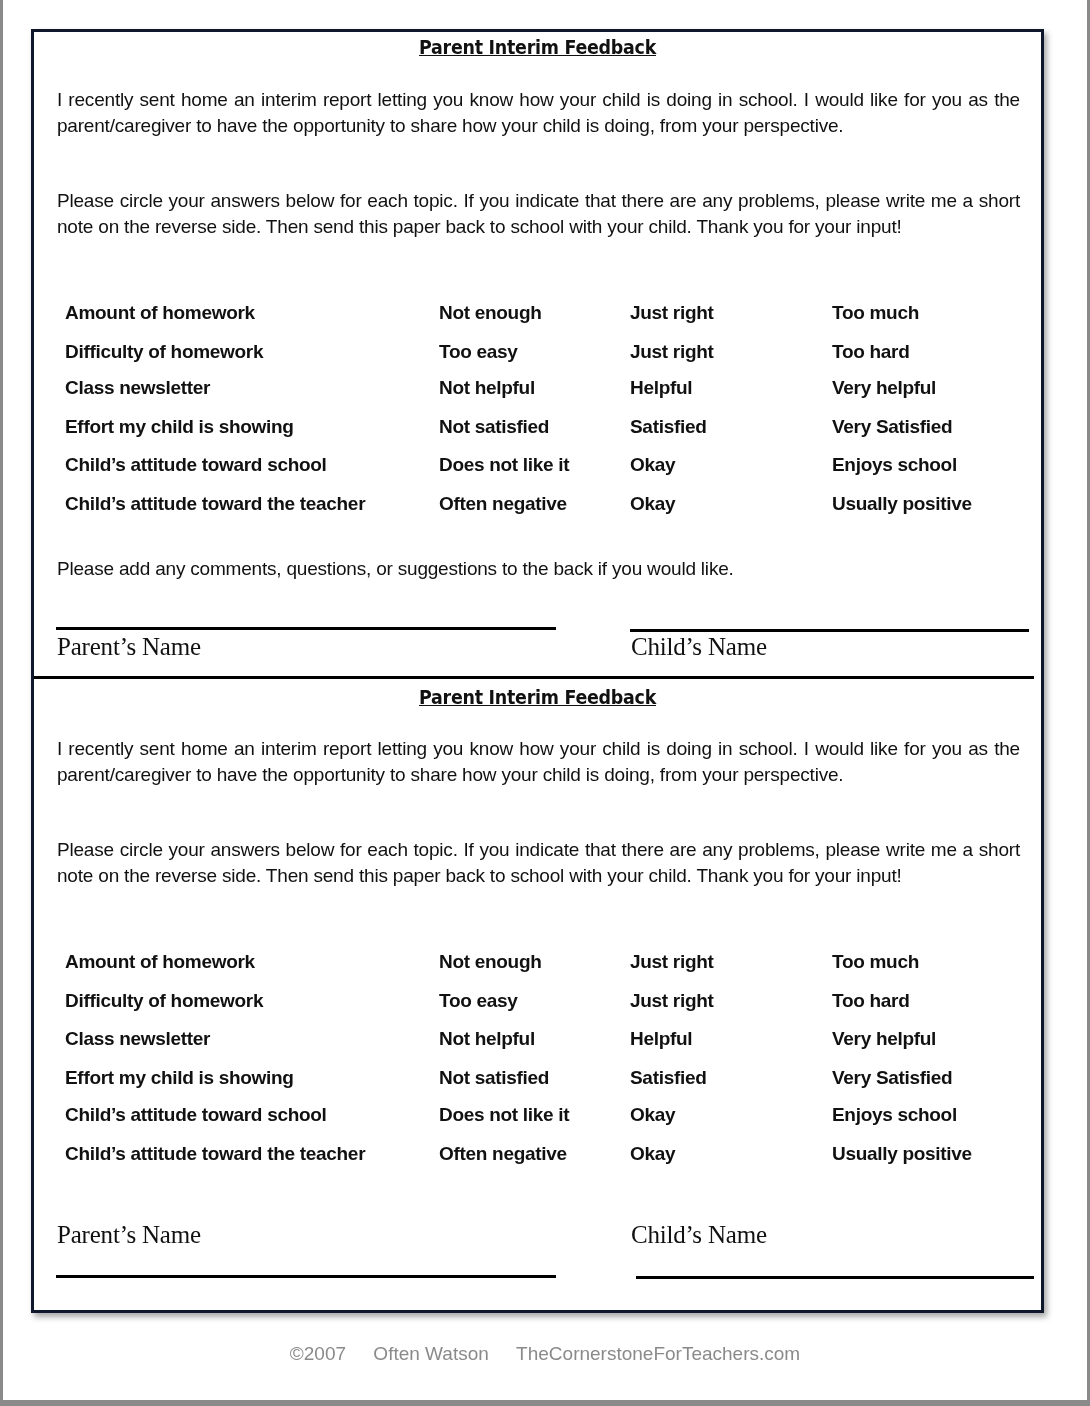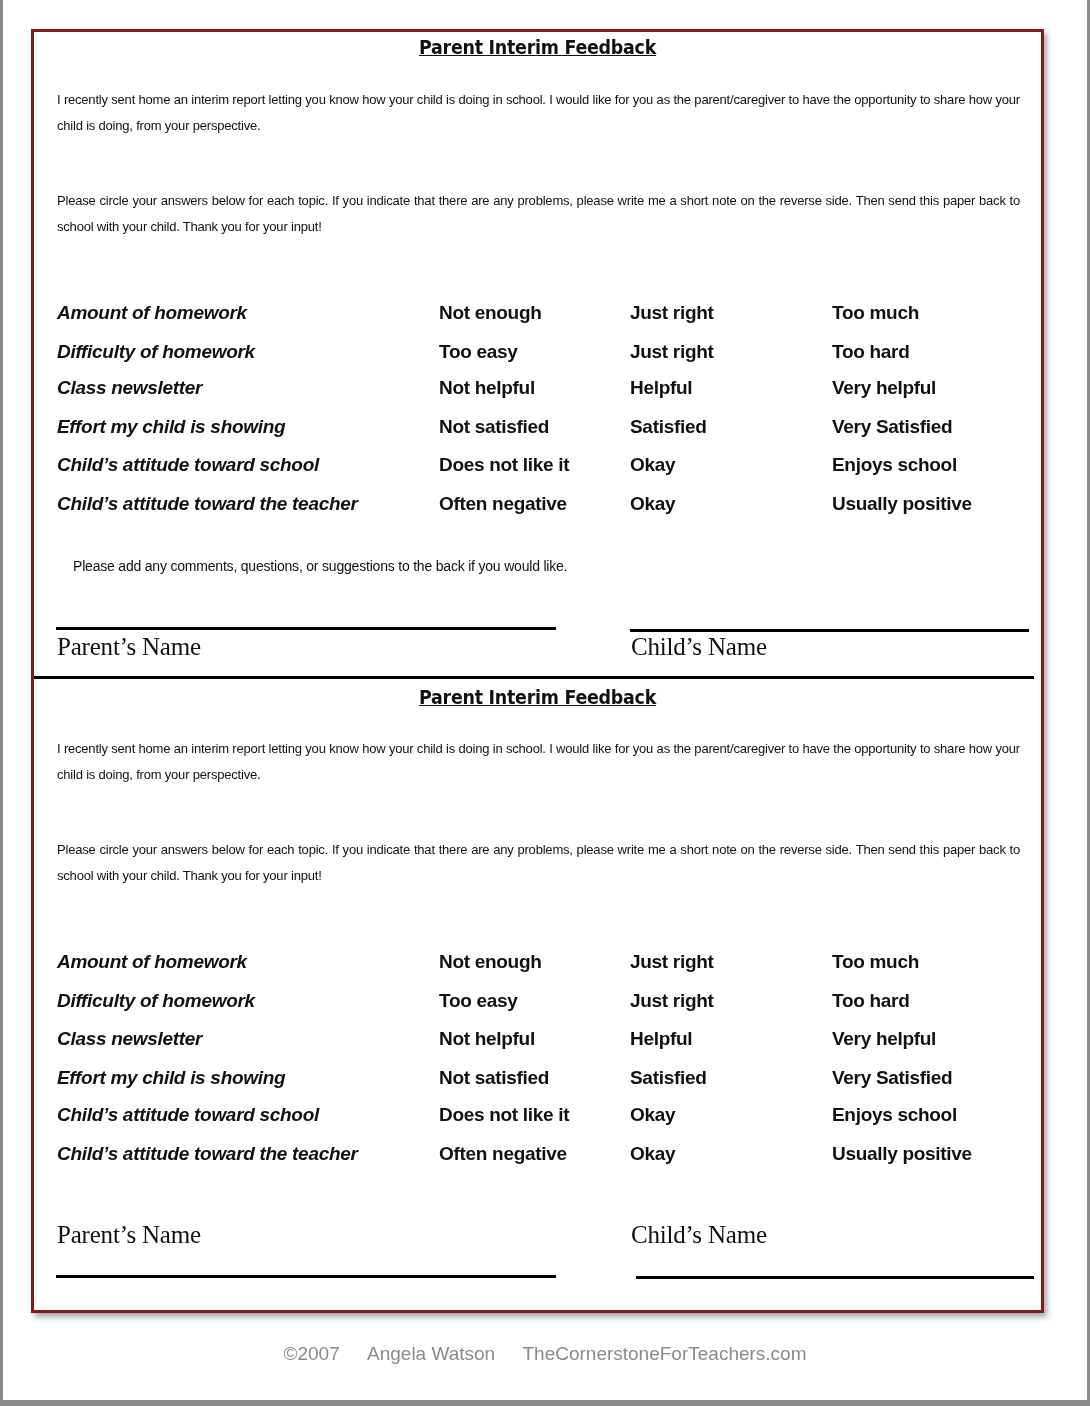--- a/index.html
+++ b/index.html
@@ -29,7 +29,7 @@
       top: 29px;
       width: 1007px;
       height: 1278px;
-      border: 3px solid #7f1d1d;
+      border: 3px solid #0f172a;
       box-shadow: 3px 4px 6px rgba(0,0,0,0.35);
       background: #fff;
     }

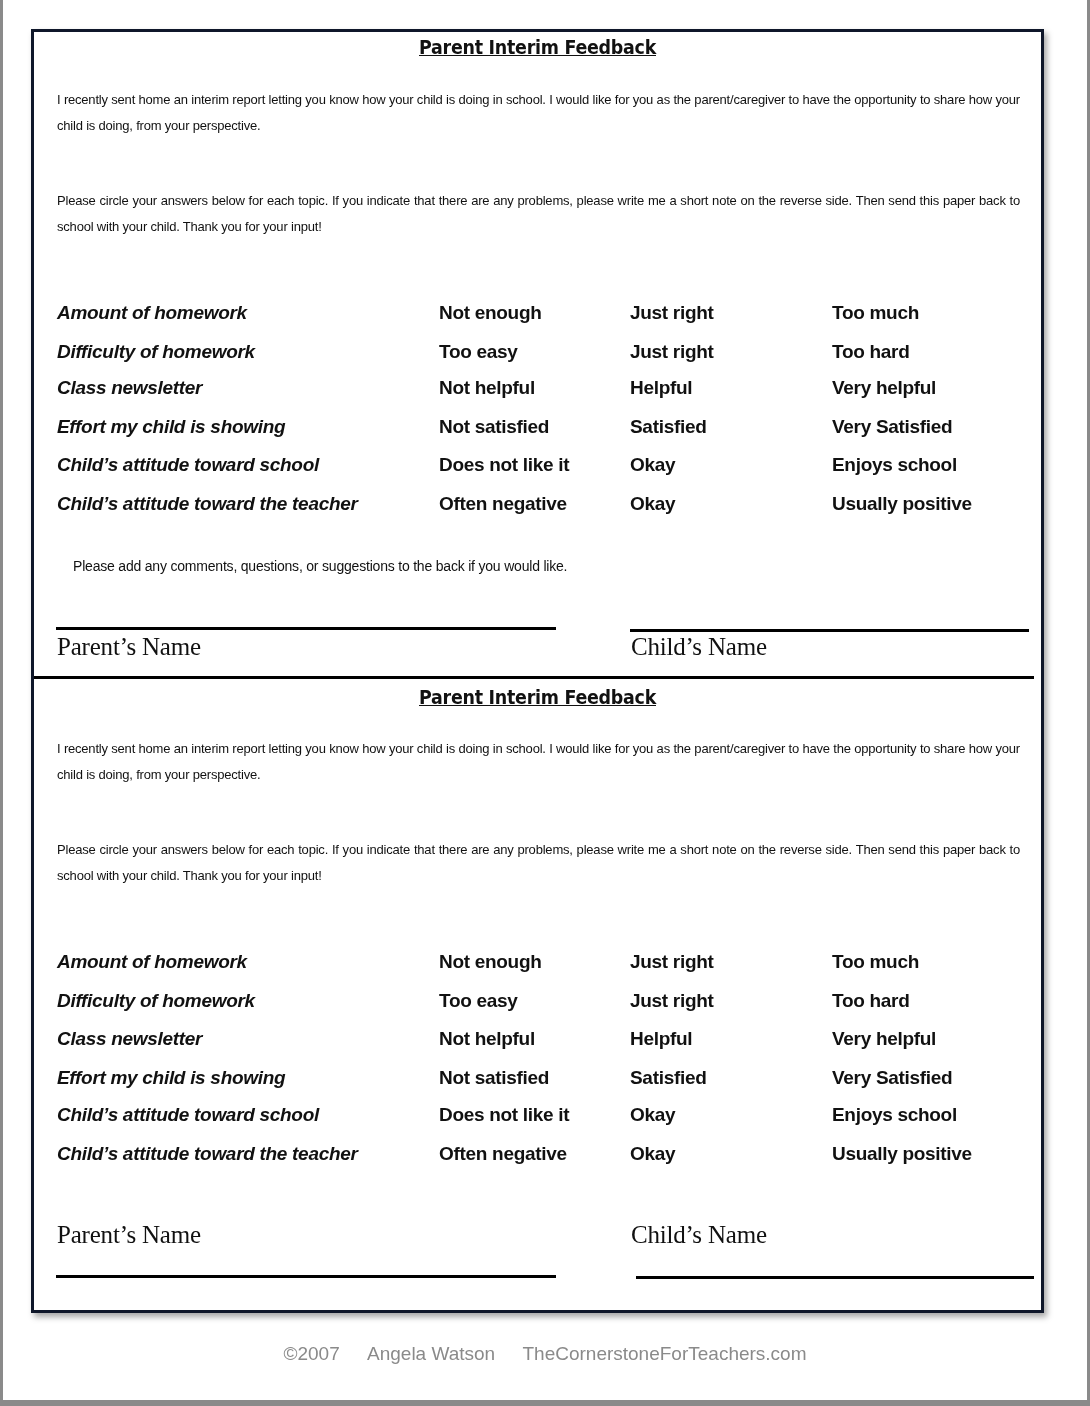--- a/index.html
+++ b/index.html
@@ -64,7 +64,7 @@
       position: absolute;
       left: 23px;
       width: 963px;
-      font-size: 13px;
+      font-size: 19px;
       line-height: 26px;
       text-align: justify;
       letter-spacing: -0.2px;

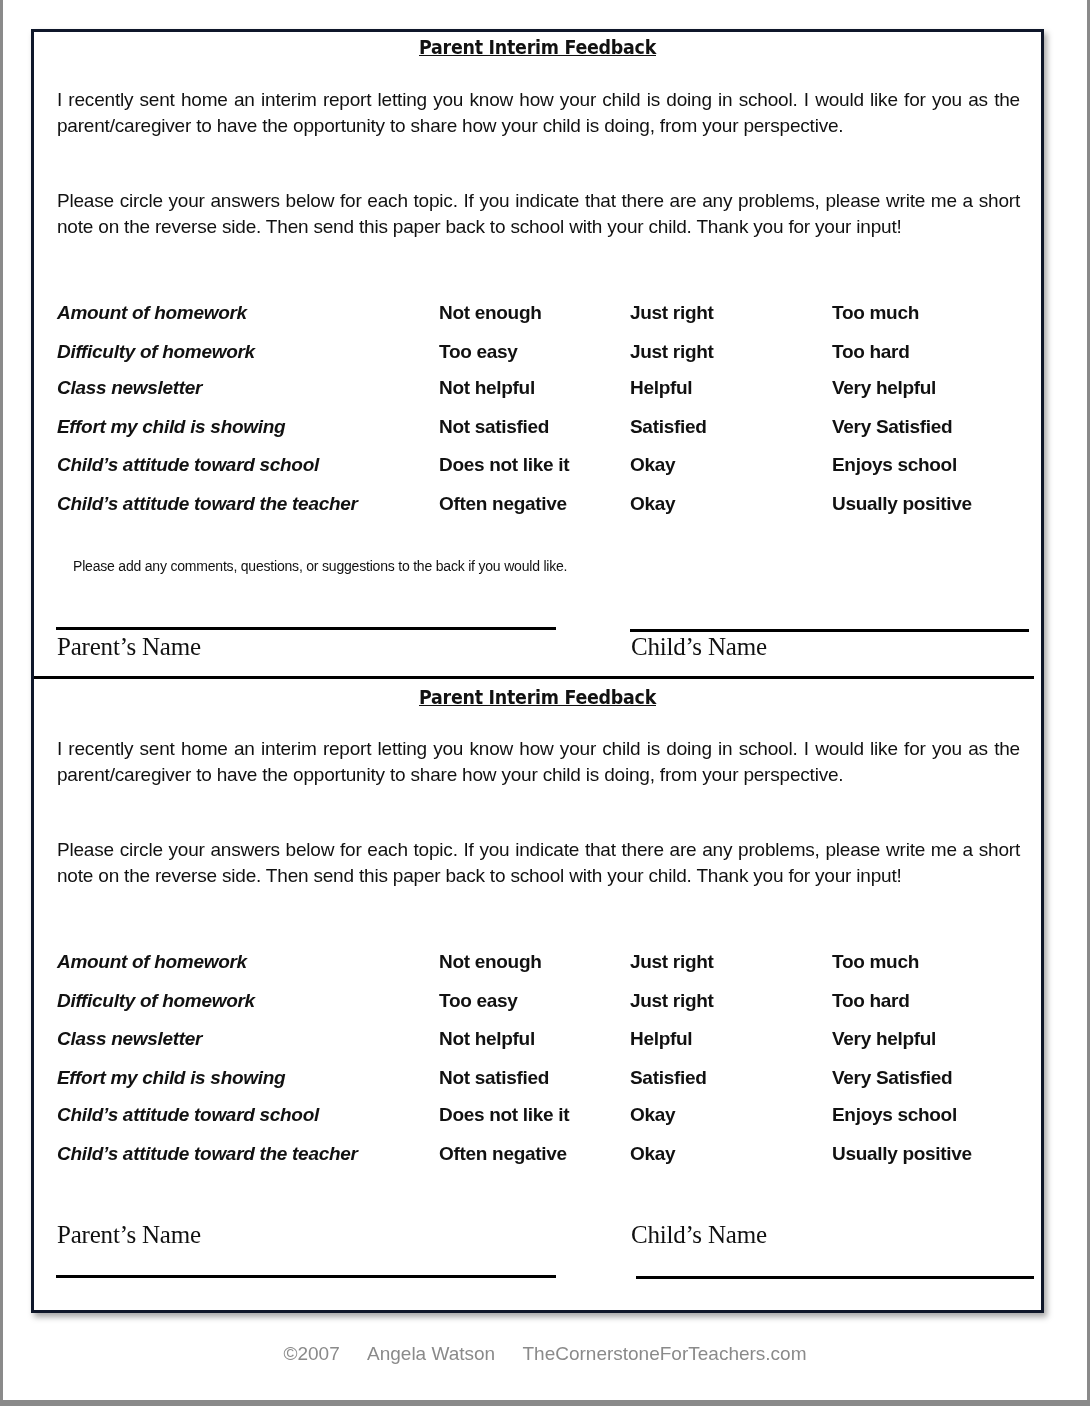--- a/index.html
+++ b/index.html
@@ -81,7 +81,7 @@
       letter-spacing: -0.3px;
     }
     .row span { position: absolute; top: 0; white-space: nowrap; }
-    .row .c0 { left: 0; font-style: italic; }
+    .row .c0 { left: 8px; }
     .row .c1 { left: 382px; text-align: right; }
     .row .c2 { left: 573px; }
     .row .c3 { left: 775px; }

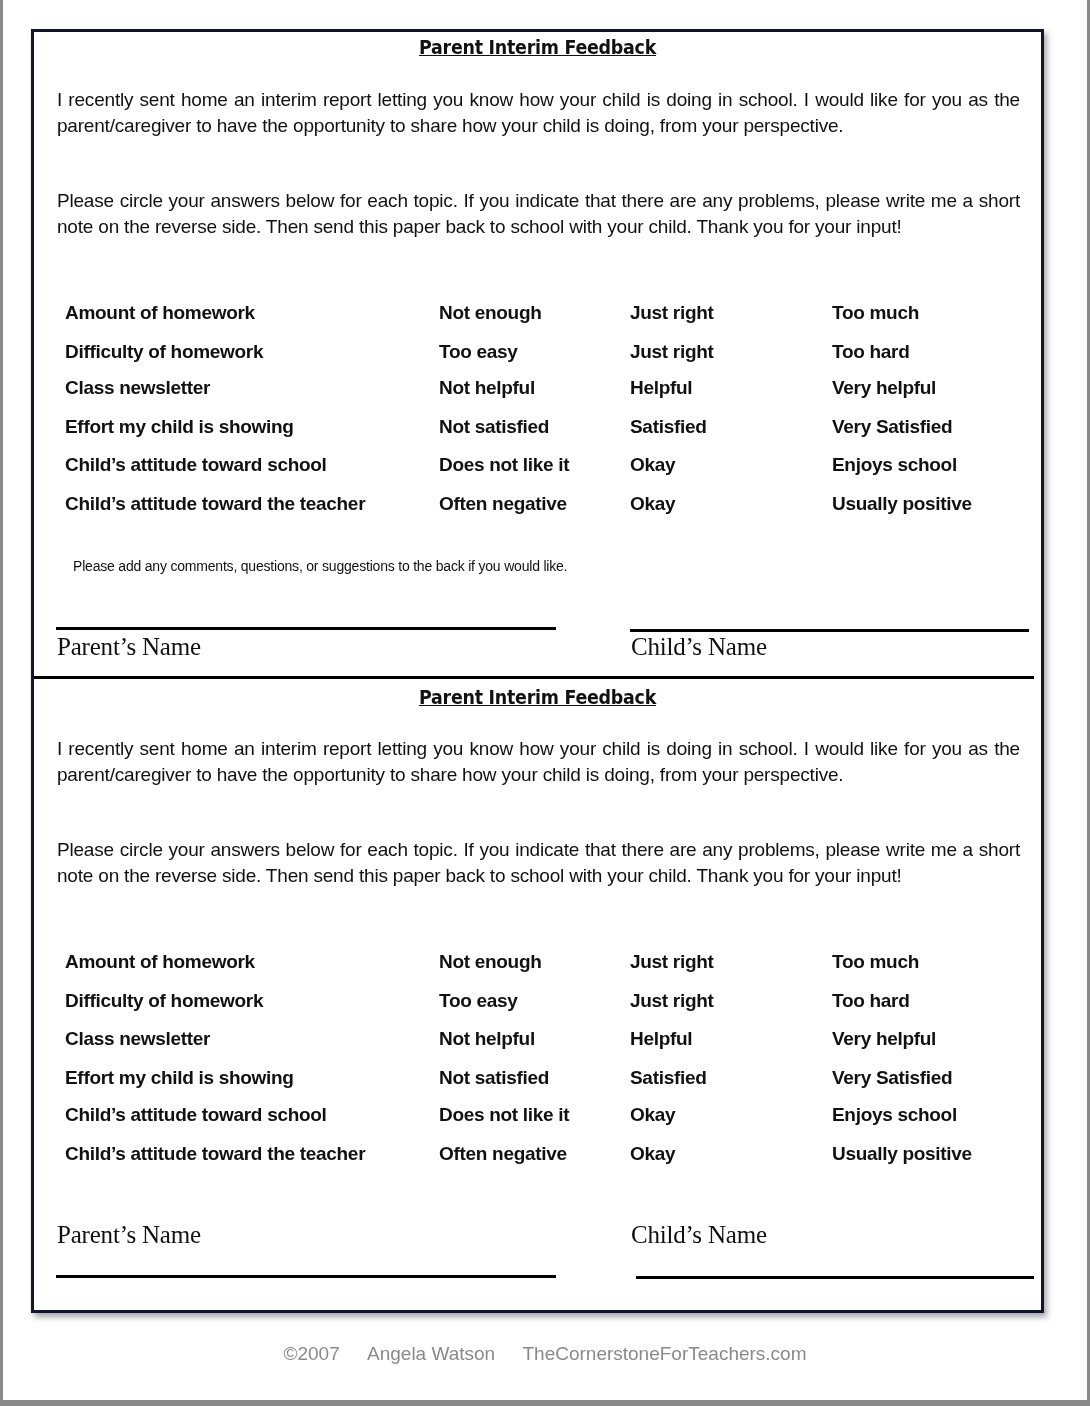--- a/index.html
+++ b/index.html
@@ -88,10 +88,9 @@
     .comment {
       position: absolute;
       left: 23px;
-      font-size: 14px;
+      font-size: 19px;
       font-family: "Liberation Sans", sans-serif;
       letter-spacing: -0.2px;
-      margin-left: 16px;
     }
     .sigline {
       position: absolute;

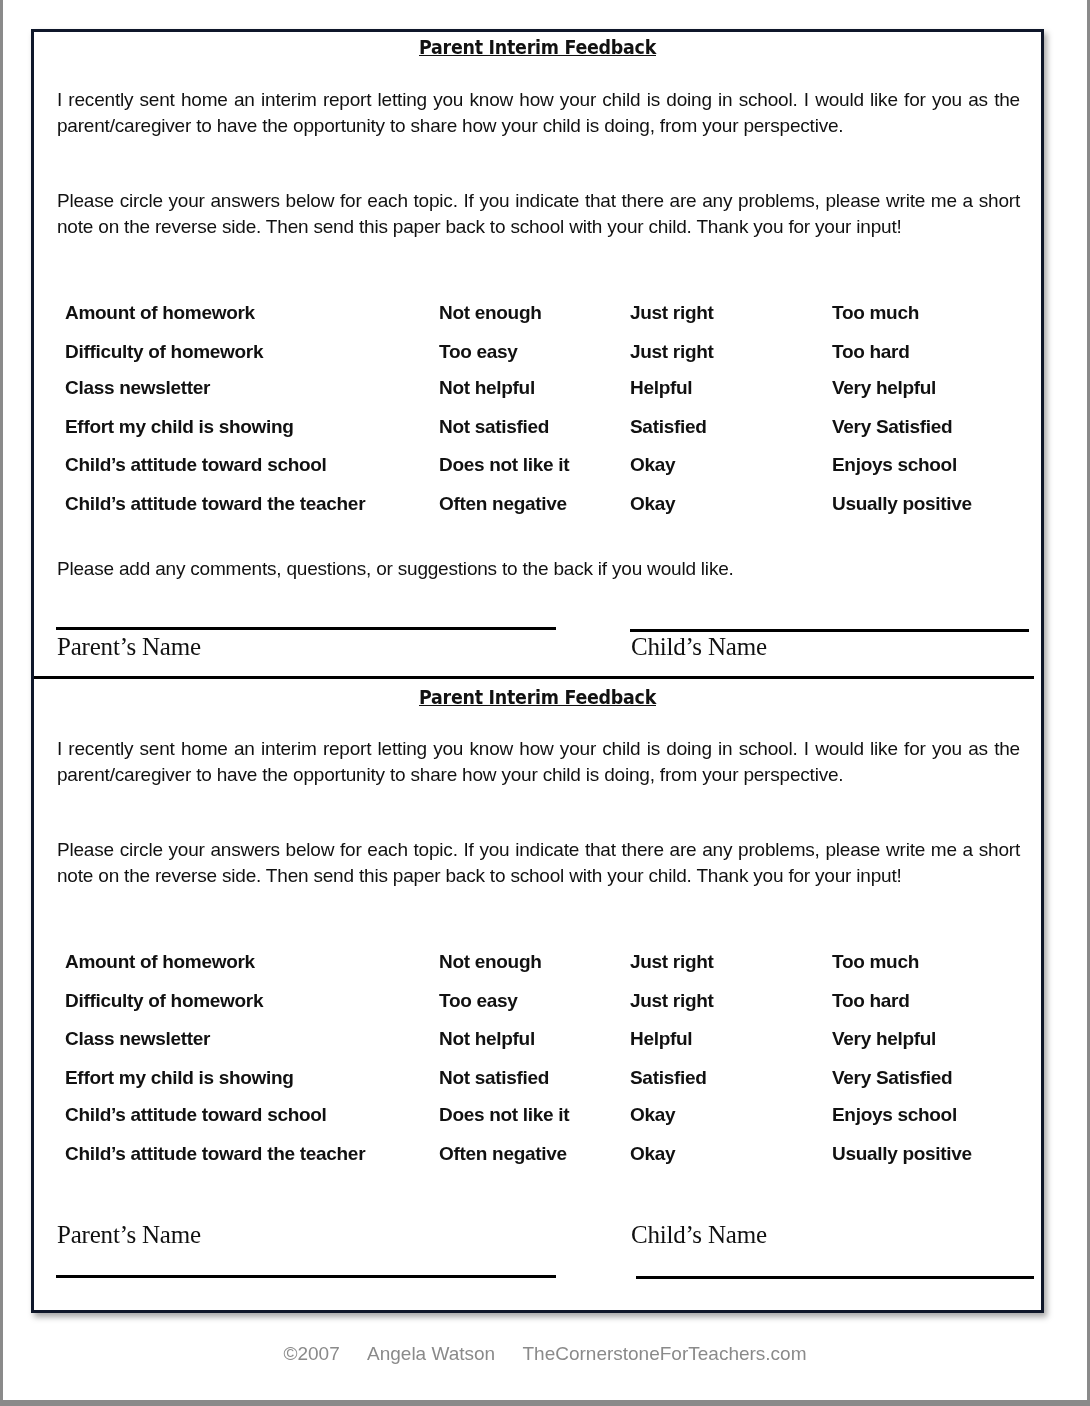--- a/index.html
+++ b/index.html
@@ -225,7 +225,7 @@
 
   <div class="footer">
     <span>©2007</span>
-    <span>Angela Watson</span>
+    <span>Often Watson</span>
     <span>TheCornerstoneForTeachers.com</span>
   </div>
 </div>

